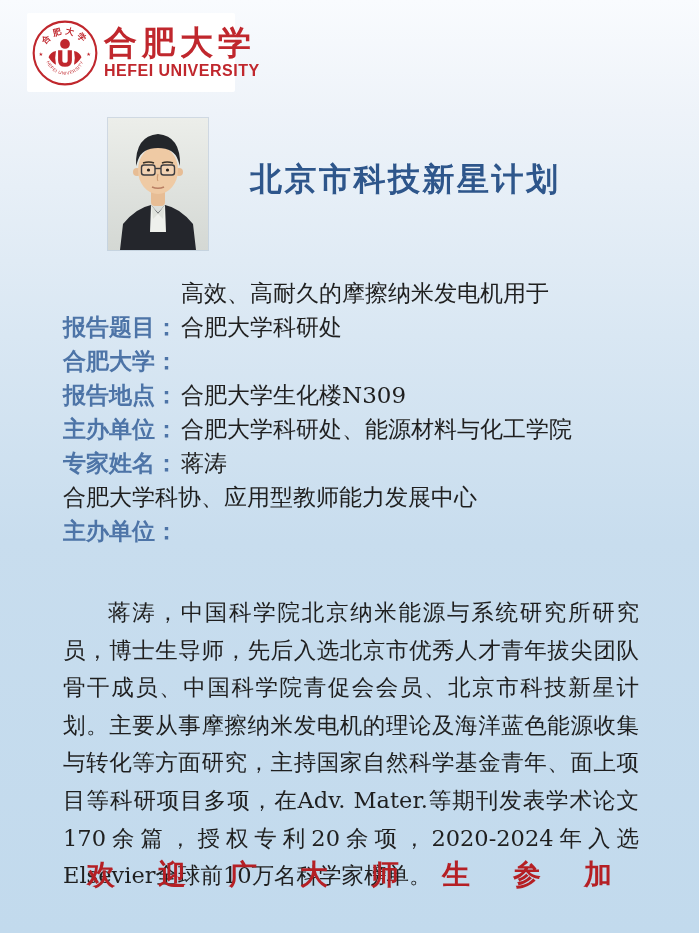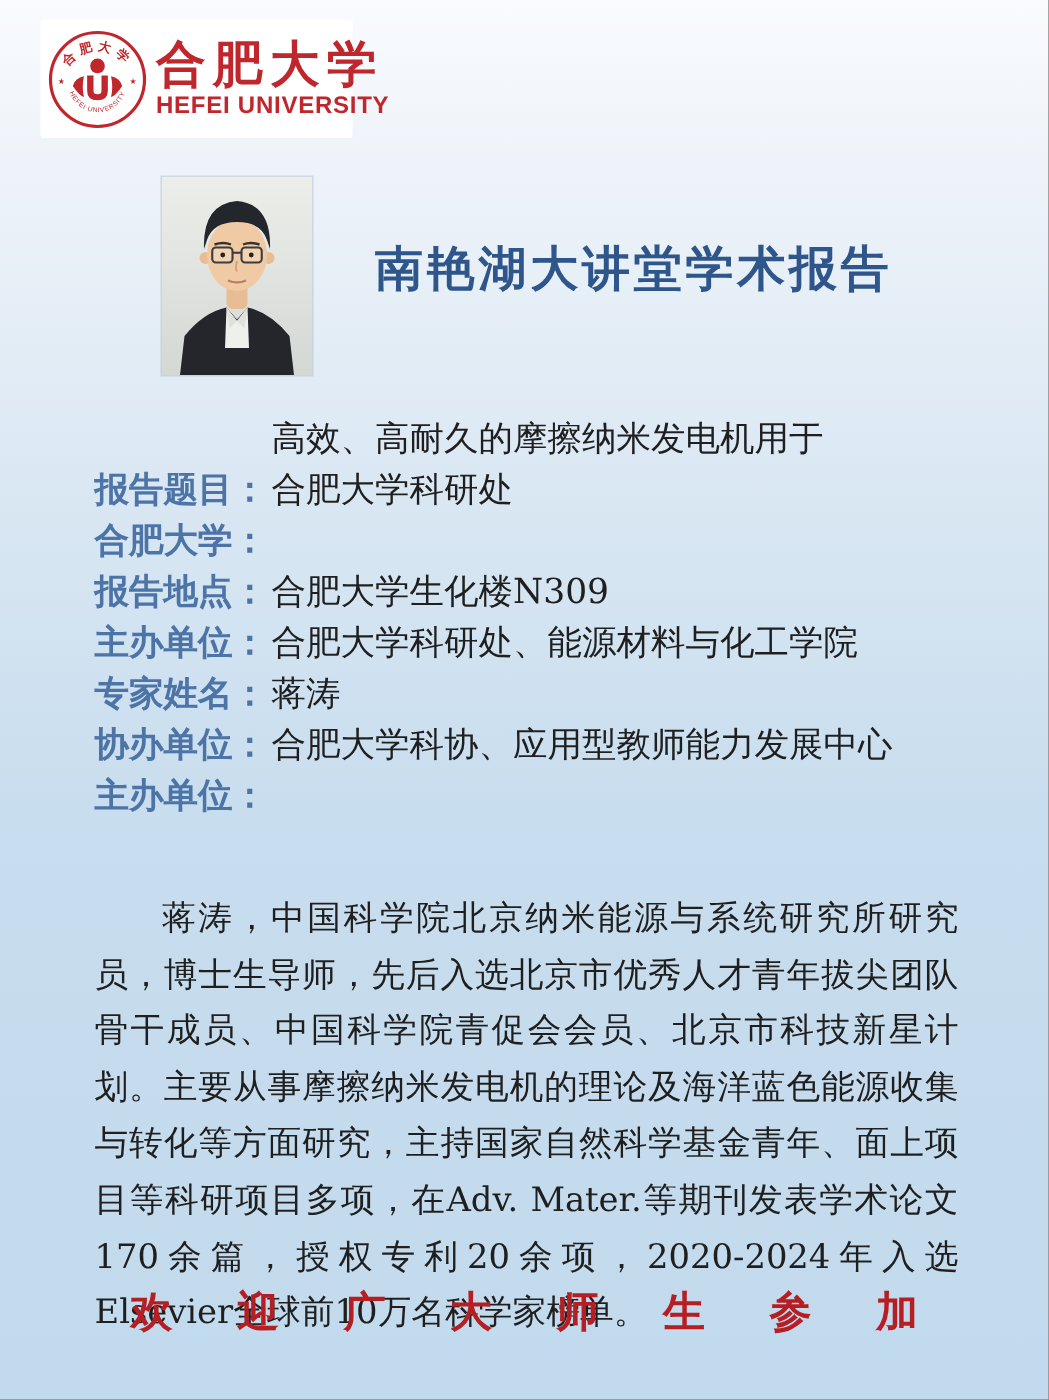--- a/index.html
+++ b/index.html
@@ -129,7 +129,7 @@
     <path d="M44,69 Q50,71.6 56,69" stroke="#b97f63" stroke-width="1.5" fill="none"></path>
   </svg>
 
-  <div class="title">南艳湖大讲堂学术报告</div>
+  <div class="title">北京市科技新星计划</div>
 
   <div class="details">
     <div class="drow">

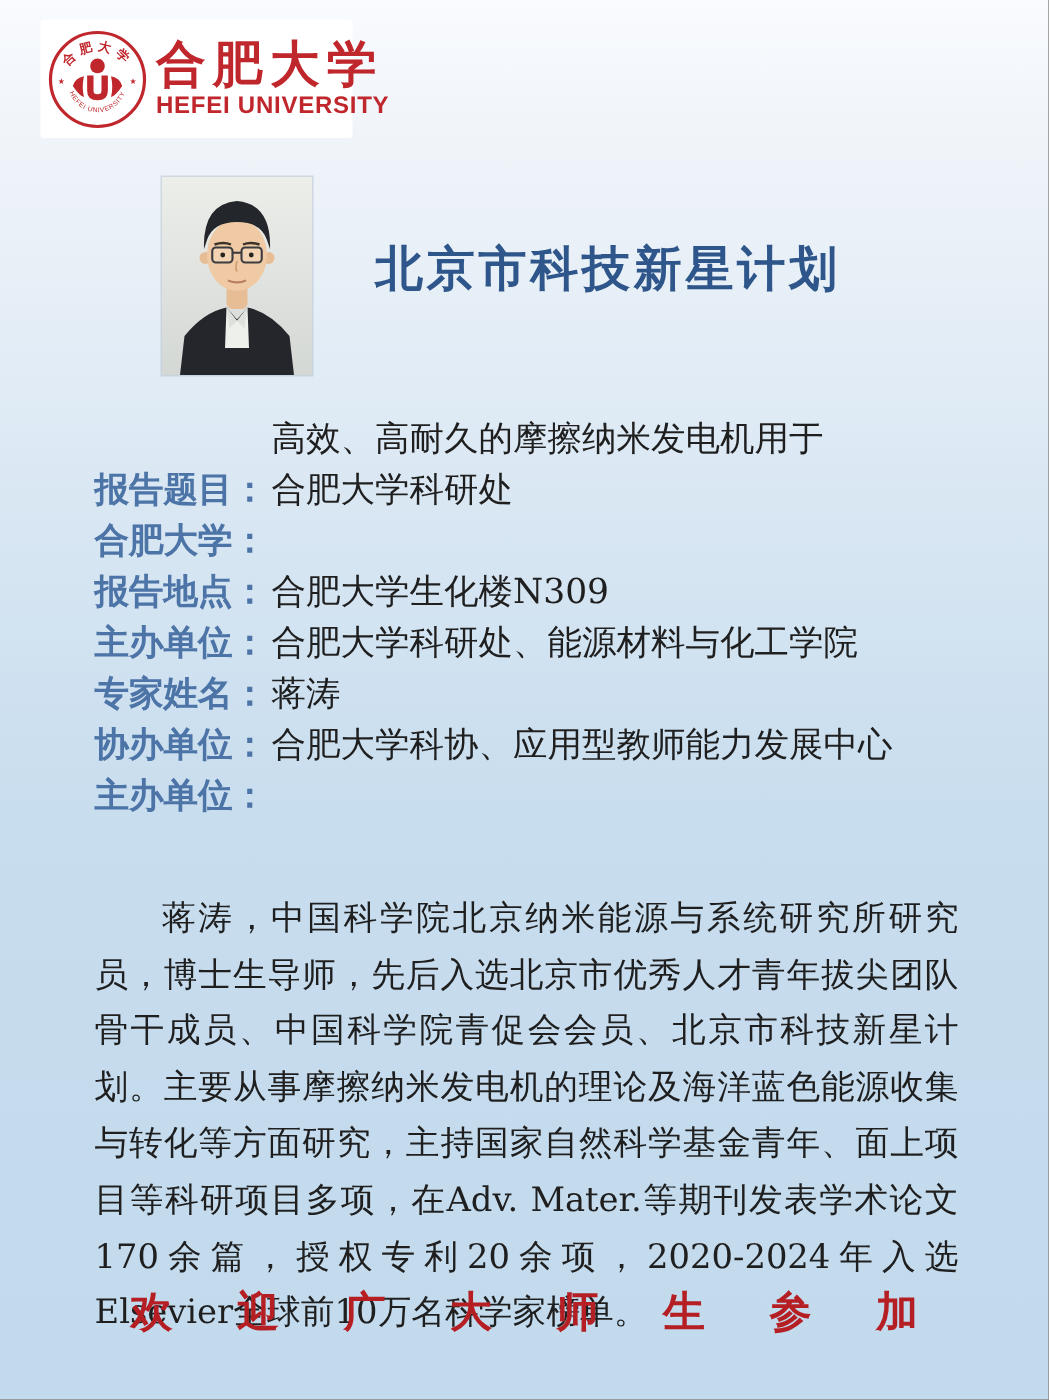--- a/index.html
+++ b/index.html
@@ -153,7 +153,6 @@
       <span class="dvalue">蒋涛</span>
     </div>
     <div class="drow">
-      <span class="dlabel">协办单位：</span>
       <span class="dvalue">合肥大学科协、应用型教师能力发展中心</span>
     </div>
     <div class="drow">

